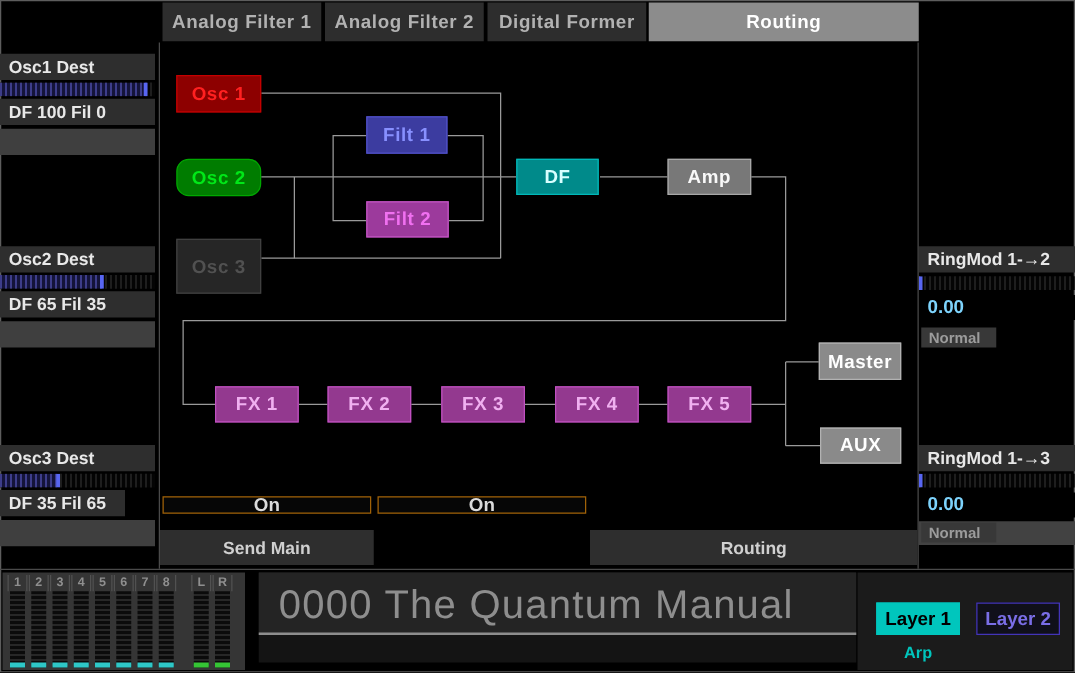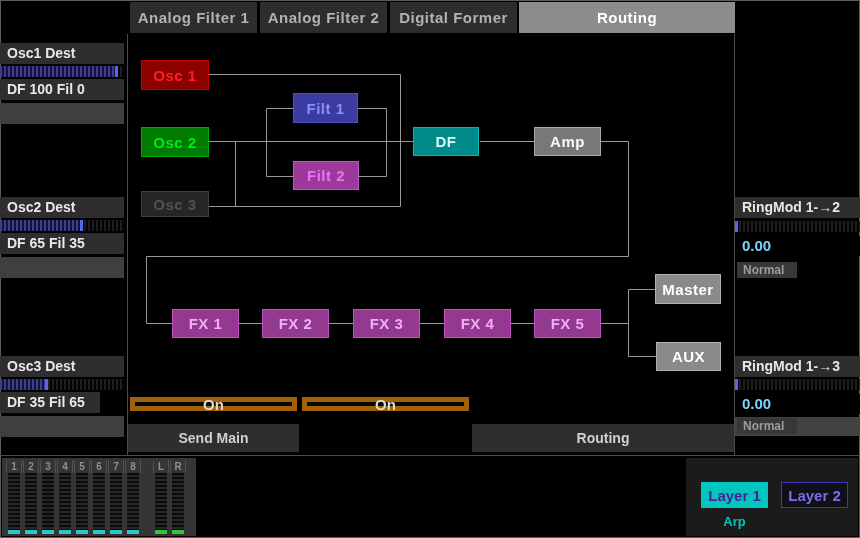--- a/index.html
+++ b/index.html
@@ -140,7 +140,7 @@
 
   <div id="diagram" class="abs">
       <div class="node" style="left: 141px; top: 60px; width: 68px; height: 30px; background: rgb(141, 0, 0); border-color: rgb(196, 0, 0); color: rgb(255, 32, 32);">Osc 1</div>
-      <div class="node" style="left: 141px; top: 127px; width: 68px; height: 30px; background: rgb(0, 124, 0); border-color: rgb(0, 168, 0); color: rgb(0, 232, 24);">Osc 2</div>
+      <div class="node" style="left: 141px; top: 127px; width: 68px; height: 30px; background: rgb(0, 124, 0); border-color: rgb(0, 168, 0); color: rgb(0, 232, 24); border-radius: 10px;">Osc 2</div>
       <div class="node" style="left: 141px; top: 191px; width: 68px; height: 26px; background: rgb(38, 38, 38); border-color: rgb(64, 64, 64); color: rgb(81, 81, 81);">Osc 3</div>
       <div class="node" style="left: 293px; top: 93px; width: 65px; height: 30px; background: rgb(60, 60, 160); border-color: rgb(80, 80, 200); color: rgb(136, 144, 255);">Filt 1</div>
       <div class="node" style="left: 293px; top: 161px; width: 66px; height: 29px; background: rgb(156, 58, 156); border-color: rgb(196, 85, 196); color: rgb(240, 112, 240);">Filt 2</div>

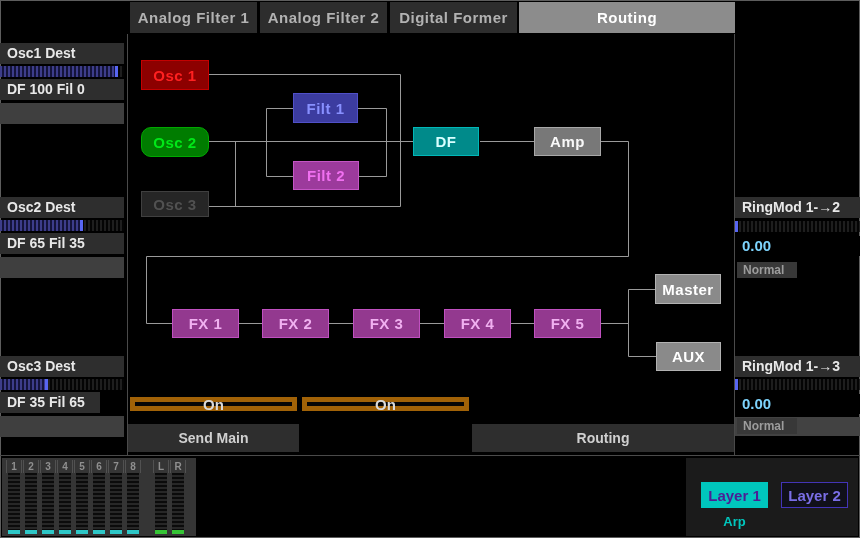--- a/index.html
+++ b/index.html
@@ -141,7 +141,7 @@
   <div id="diagram" class="abs">
       <div class="node" style="left: 141px; top: 60px; width: 68px; height: 30px; background: rgb(141, 0, 0); border-color: rgb(196, 0, 0); color: rgb(255, 32, 32);">Osc 1</div>
       <div class="node" style="left: 141px; top: 127px; width: 68px; height: 30px; background: rgb(0, 124, 0); border-color: rgb(0, 168, 0); color: rgb(0, 232, 24); border-radius: 10px;">Osc 2</div>
-      <div class="node" style="left: 141px; top: 191px; width: 68px; height: 26px; background: rgb(38, 38, 38); border-color: rgb(64, 64, 64); color: rgb(81, 81, 81);">Osc 3</div>
+      <div class="node" style="left: 141px; top: 191px; width: 68px; height: 44px; background: rgb(38, 38, 38); border-color: rgb(64, 64, 64); color: rgb(81, 81, 81);">Osc 3</div>
       <div class="node" style="left: 293px; top: 93px; width: 65px; height: 30px; background: rgb(60, 60, 160); border-color: rgb(80, 80, 200); color: rgb(136, 144, 255);">Filt 1</div>
       <div class="node" style="left: 293px; top: 161px; width: 66px; height: 29px; background: rgb(156, 58, 156); border-color: rgb(196, 85, 196); color: rgb(240, 112, 240);">Filt 2</div>
       <div class="node" style="left: 413px; top: 127px; width: 66px; height: 29px; background: rgb(0, 138, 138); border-color: rgb(0, 184, 184); color: rgb(216, 255, 255);">DF</div>

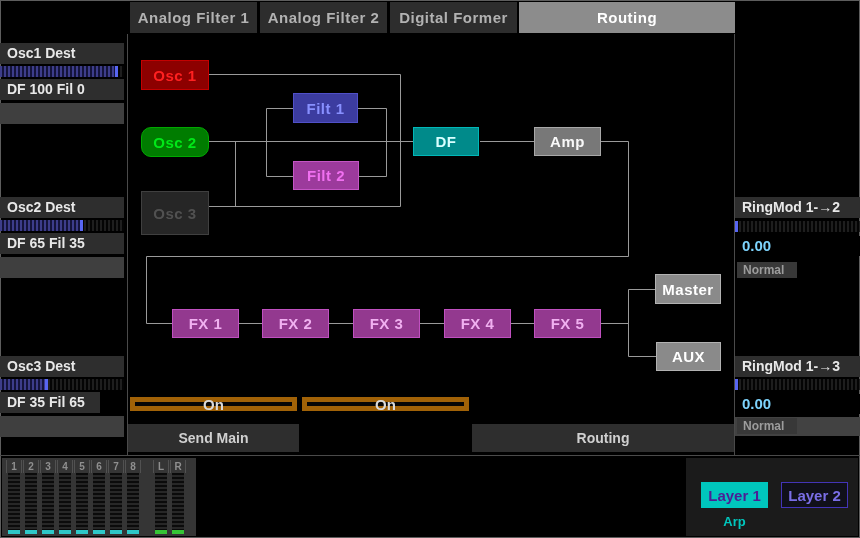--- a/index.html
+++ b/index.html
@@ -39,7 +39,7 @@
   #param-row{position:absolute;left:128px;top:396px;width:607px;height:57px;display:flex;}
   .pcol{position:relative;height:100%;box-sizing:border-box;}
   .pval{position:absolute;left:2px;right:3px;top:1px;height:14px;background:#060606;
-        border:5px solid #a16207;color:#dadada;font-weight:bold;font-size:15px;
+        border:1px solid #a16207;color:#dadada;font-weight:bold;font-size:15px;
         display:flex;align-items:center;justify-content:center;box-sizing:border-box;}
   .plab{position:absolute;left:0;right:1px;top:28px;height:28px;background:#2e2e2e;color:#d0d0d0;
         font-weight:bold;font-size:14px;display:flex;align-items:center;justify-content:center;}

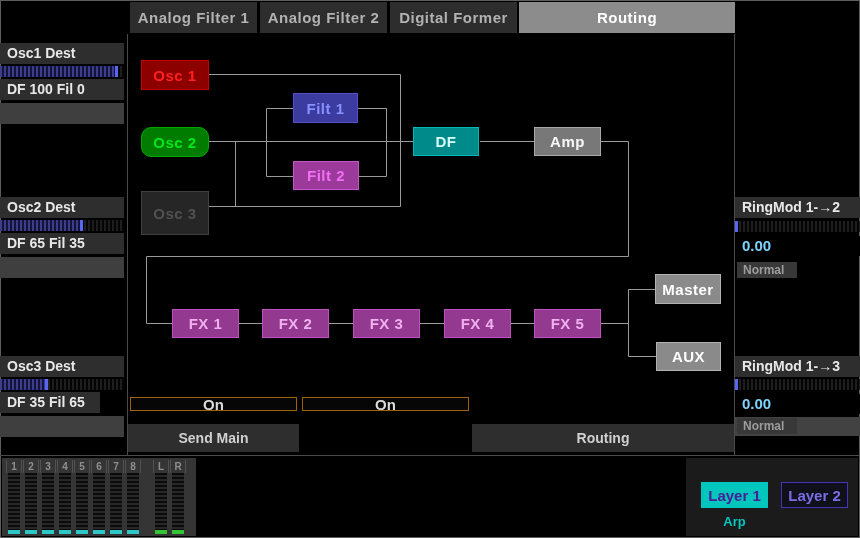--- a/index.html
+++ b/index.html
@@ -211,6 +211,9 @@
       </div>
     </div>
 
+  <div id="title-block">
+    <div id="patch-title">0000 The Quantum Manual</div>
+  </div>
 
   <div id="layer-panel">
     <div id="arp-label" style="color: rgb(0, 198, 189);">Arp</div>

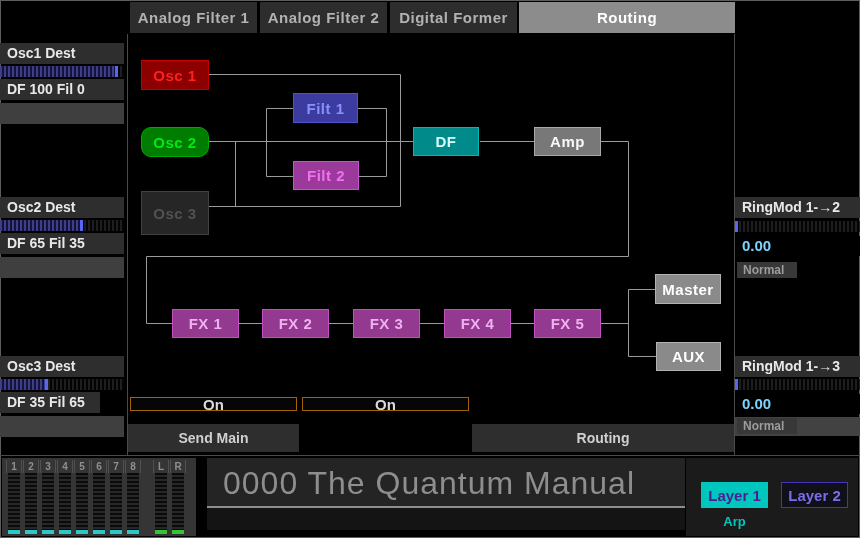--- a/index.html
+++ b/index.html
@@ -217,7 +217,7 @@
 
   <div id="layer-panel">
     <div id="arp-label" style="color: rgb(0, 198, 189);">Arp</div>
-  <div class="layer-btn" style="left: 15px; background: rgb(0, 198, 189); color: #4c1d95; border: 1px solid rgb(0, 198, 189);">Layer 1</div>
+  <div class="layer-btn" style="left: 15px; background: rgb(0, 198, 189); color: #000000; border: 1px solid rgb(0, 198, 189);">Layer 1</div>
       <div class="layer-btn" style="left: 95px; background: rgb(16, 16, 26); color: rgb(122, 110, 230); border: 1px solid rgb(67, 52, 184);">Layer 2</div>
     </div>
 

